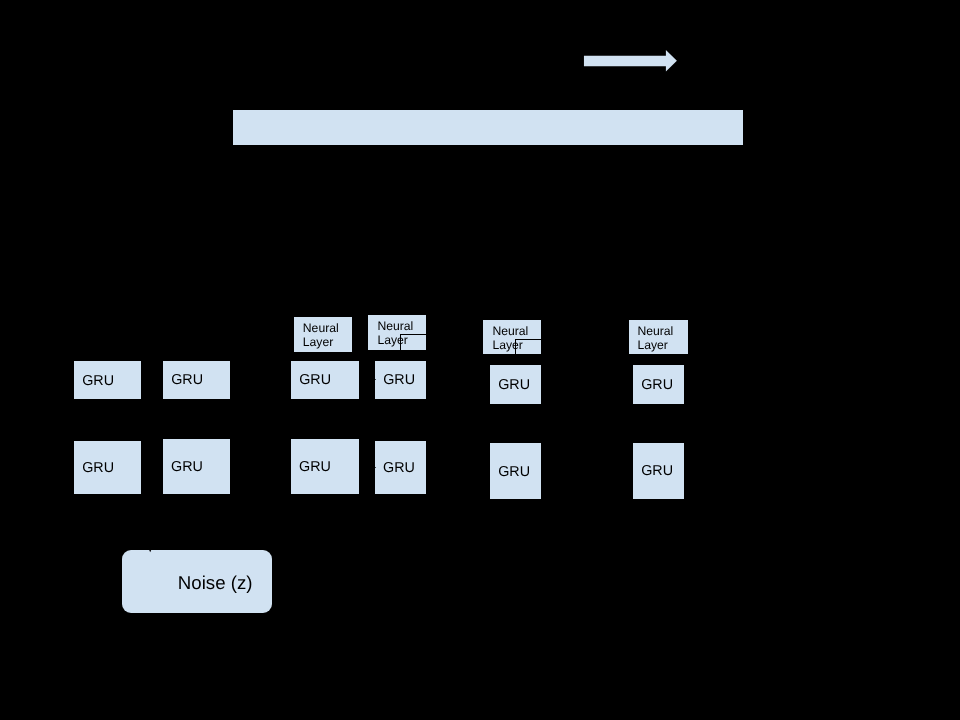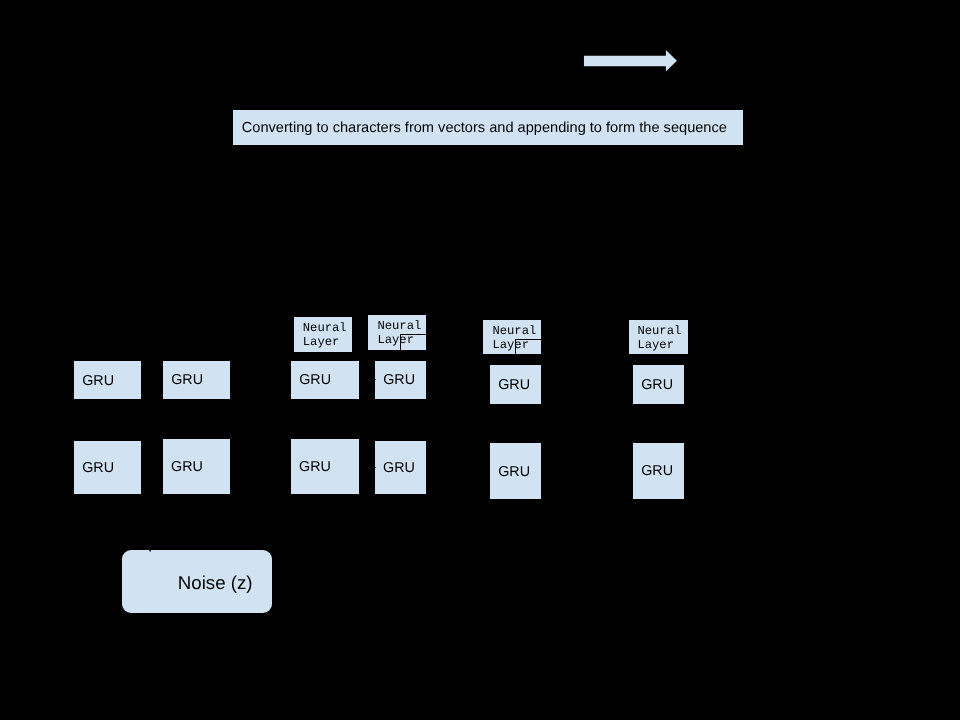--- a/index.html
+++ b/index.html
@@ -28,7 +28,6 @@
   </svg>
 
   <div class="node" style="left:232.9px;top:110px;width:510.3px;height:35px;"></div>
-  <div class="lbl banner-lbl" style="left:241.8px;top:120.4px;">Converting to characters from vectors and appending to form the sequence</div>
 
   <div class="node clip" style="left:293.8px;top:316.8px;width:58.45px;height:35.4px;"></div>
   <div class="lbl nl-lbl" style="left:302.8px;top:320.9px;">Neural

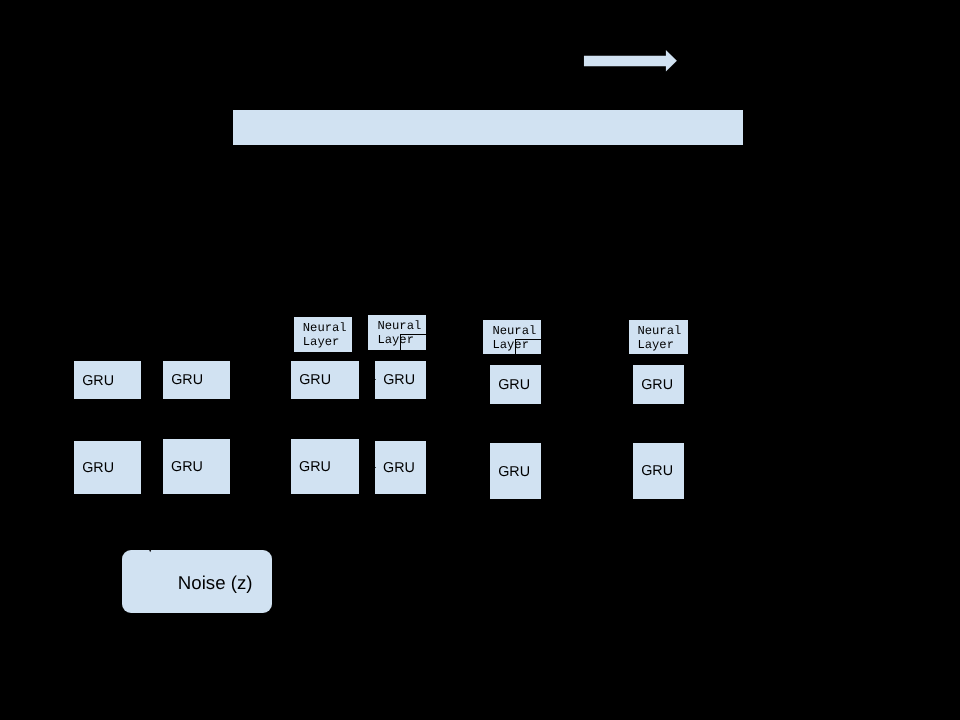--- a/index.html
+++ b/index.html
@@ -10,7 +10,7 @@
   .node{position:absolute;box-sizing:border-box;background:#d1e2f2;}
   .lbl{position:absolute;white-space:pre-line;text-align:left;transform:translateZ(0);}
   .gru-lbl{font-size:14.35px;line-height:17px;}
-  .nl-lbl{font-size:12.2px;line-height:14.4px;font-family:Liberation Mono, monospace;}
+  .nl-lbl{font-size:12.2px;line-height:14.4px;}
   .banner-lbl{font-size:14.6px;line-height:17px;}
   .noise-lbl{font-size:18.7px;line-height:22px;}
   .noise{border-radius:9px;}

